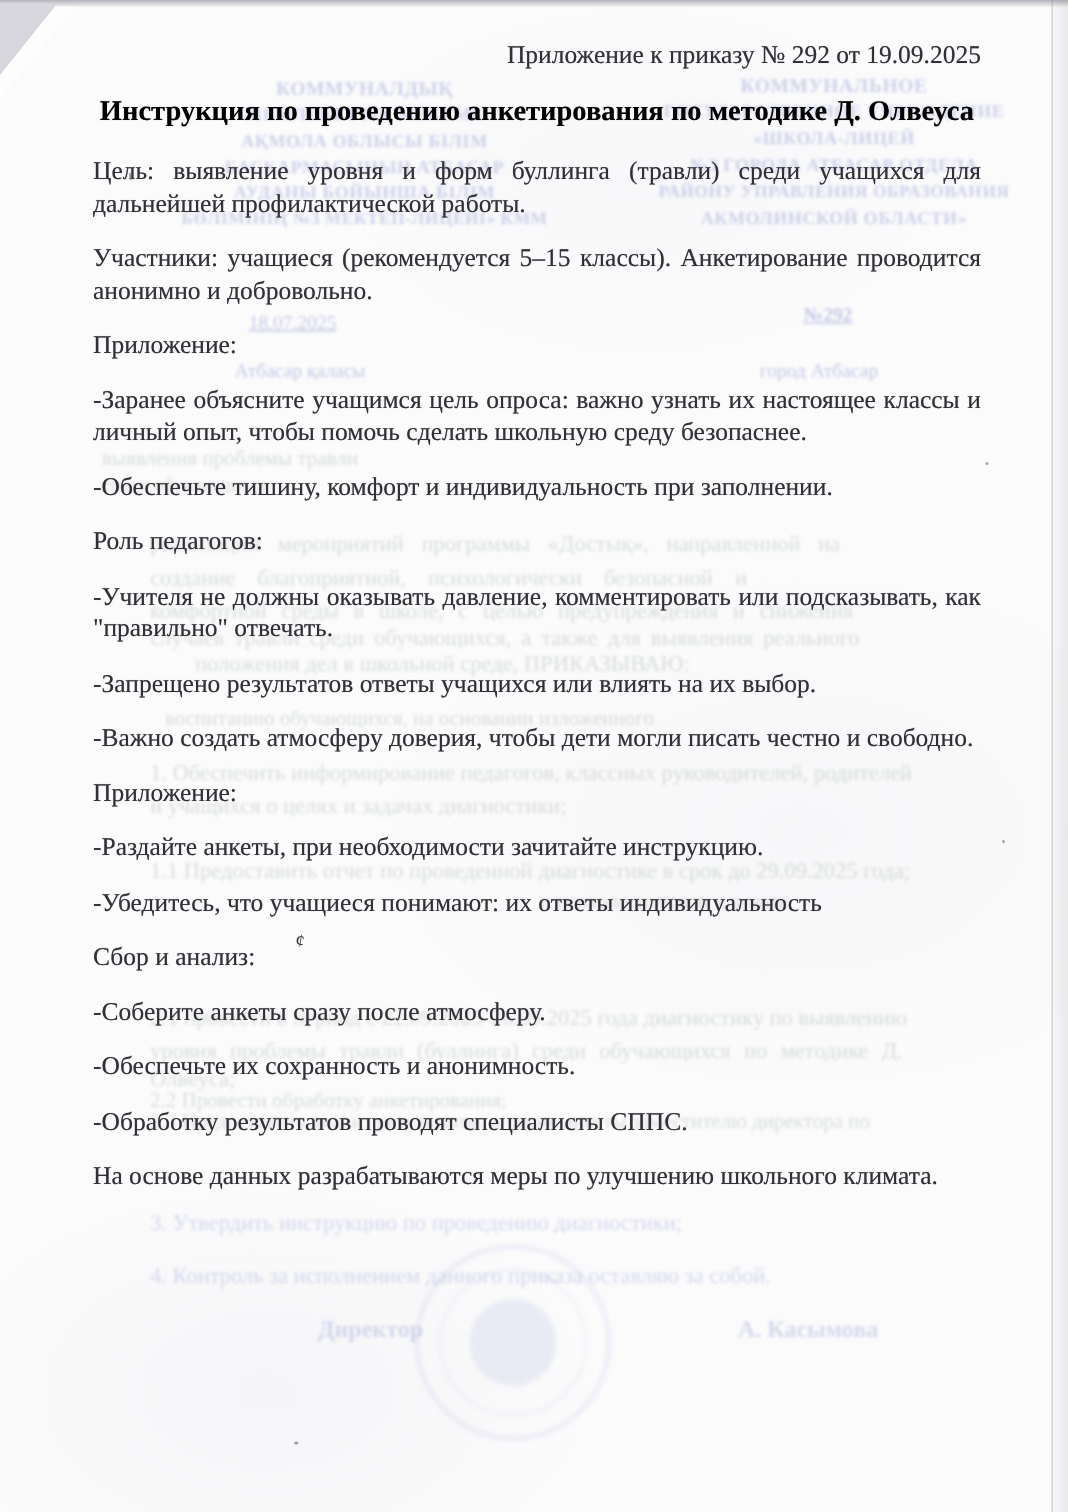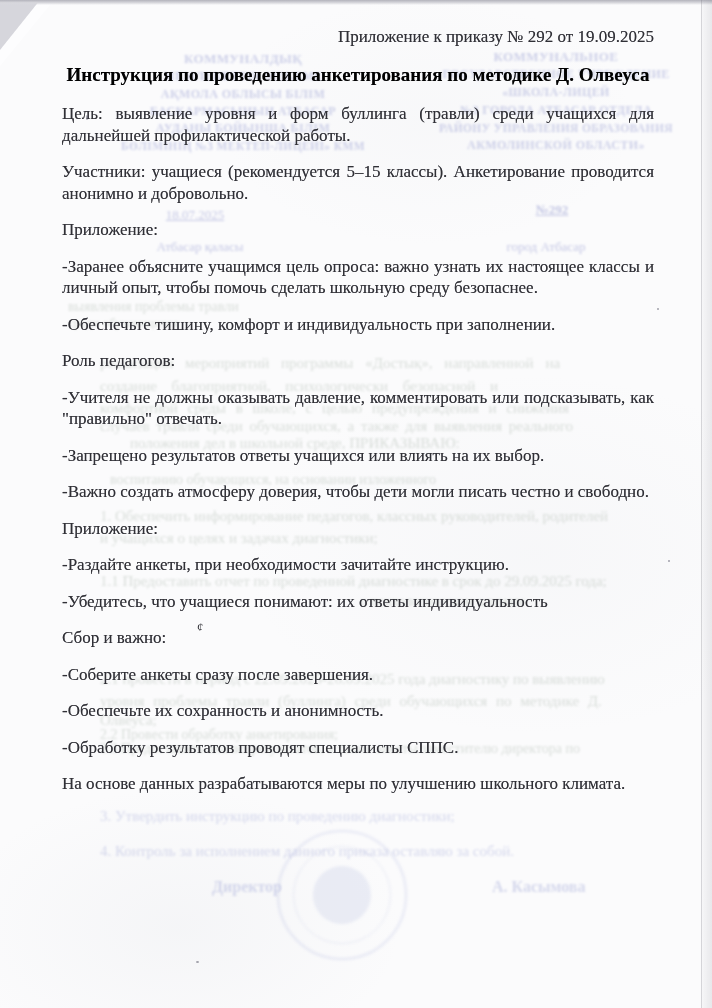--- a/index.html
+++ b/index.html
@@ -129,7 +129,7 @@
         <p class="para">Приложение:</p>
         <p class="para">-Раздайте анкеты, при необходимости зачитайте инструкцию.</p>
         <p class="para">-Убедитесь, что учащиеся понимают: их ответы индивидуальность</p>
-        <p class="para">Сбор и важно:</p>
+        <p class="para">Сбор и анализ:</p>
         <p class="para">-Соберите анкеты сразу после завершения.</p>
         <p class="para">-Обеспечьте их сохранность и анонимность.</p>
         <p class="para">-Обработку результатов проводят специалисты СППС.</p>

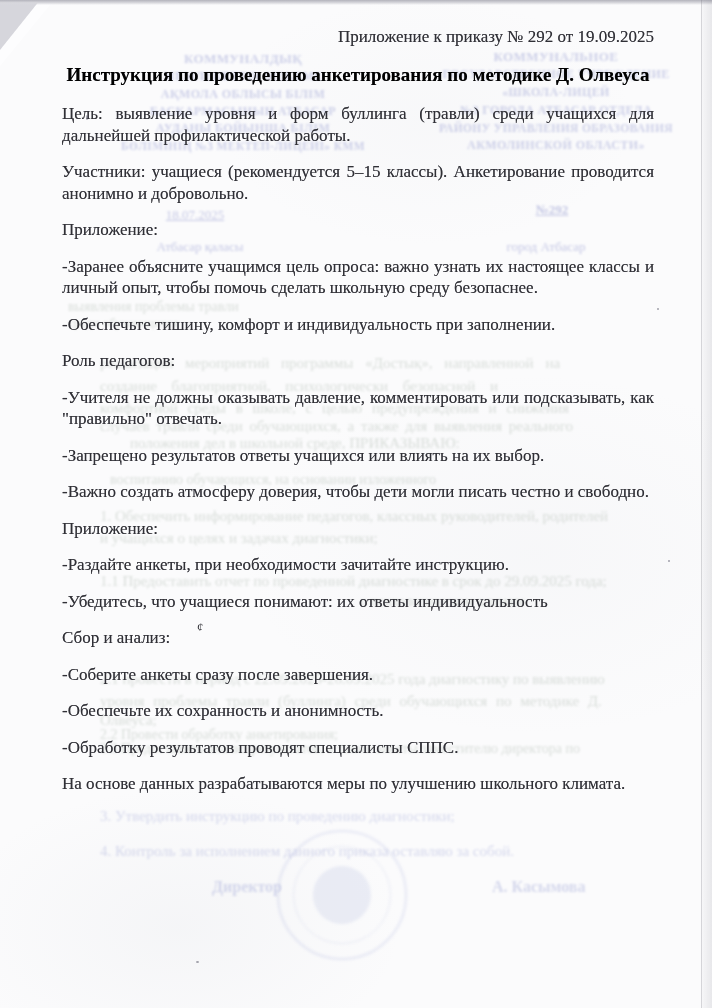--- a/index.html
+++ b/index.html
@@ -130,7 +130,7 @@
         <p class="para">-Раздайте анкеты, при необходимости зачитайте инструкцию.</p>
         <p class="para">-Убедитесь, что учащиеся понимают: их ответы индивидуальность</p>
         <p class="para">Сбор и анализ:</p>
-        <p class="para">-Соберите анкеты сразу после завершения.</p>
+        <p class="para">-Соберите анкеты сразу после атмосферу.</p>
         <p class="para">-Обеспечьте их сохранность и анонимность.</p>
         <p class="para">-Обработку результатов проводят специалисты СППС.</p>
         <p class="para" style="margin-bottom: 0px;">На основе данных разрабатываются меры по улучшению школьного климата.</p>

